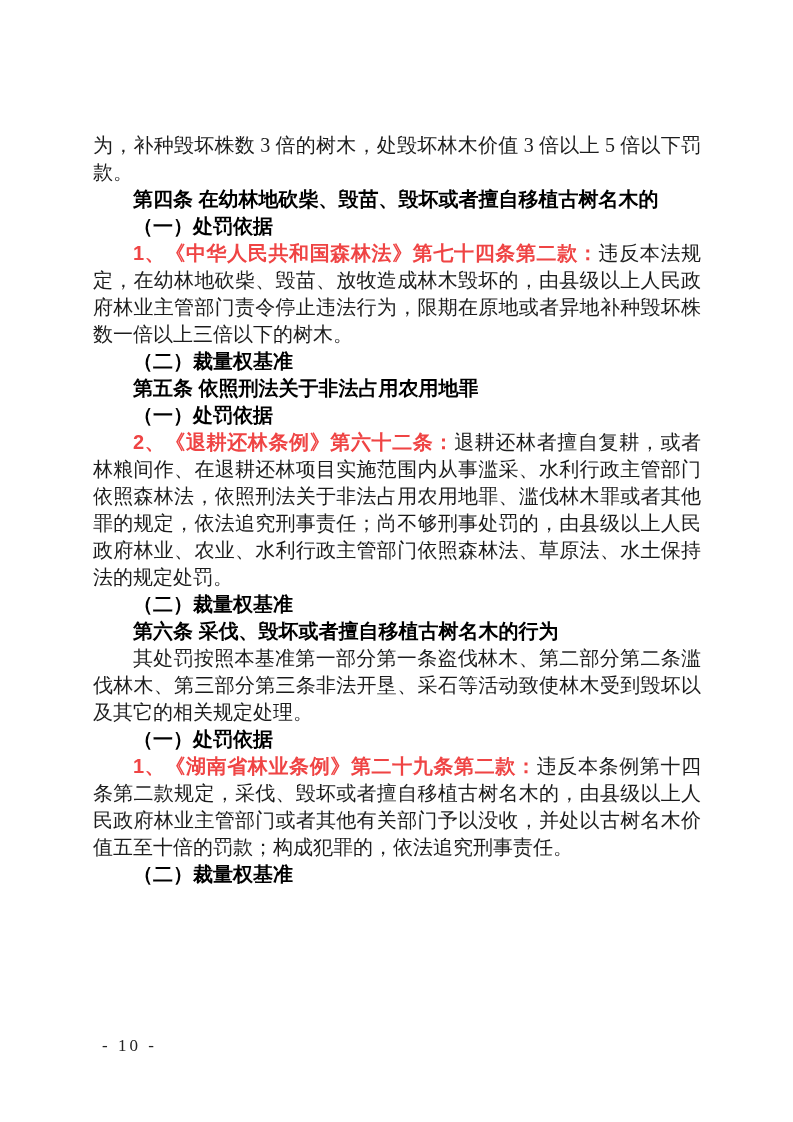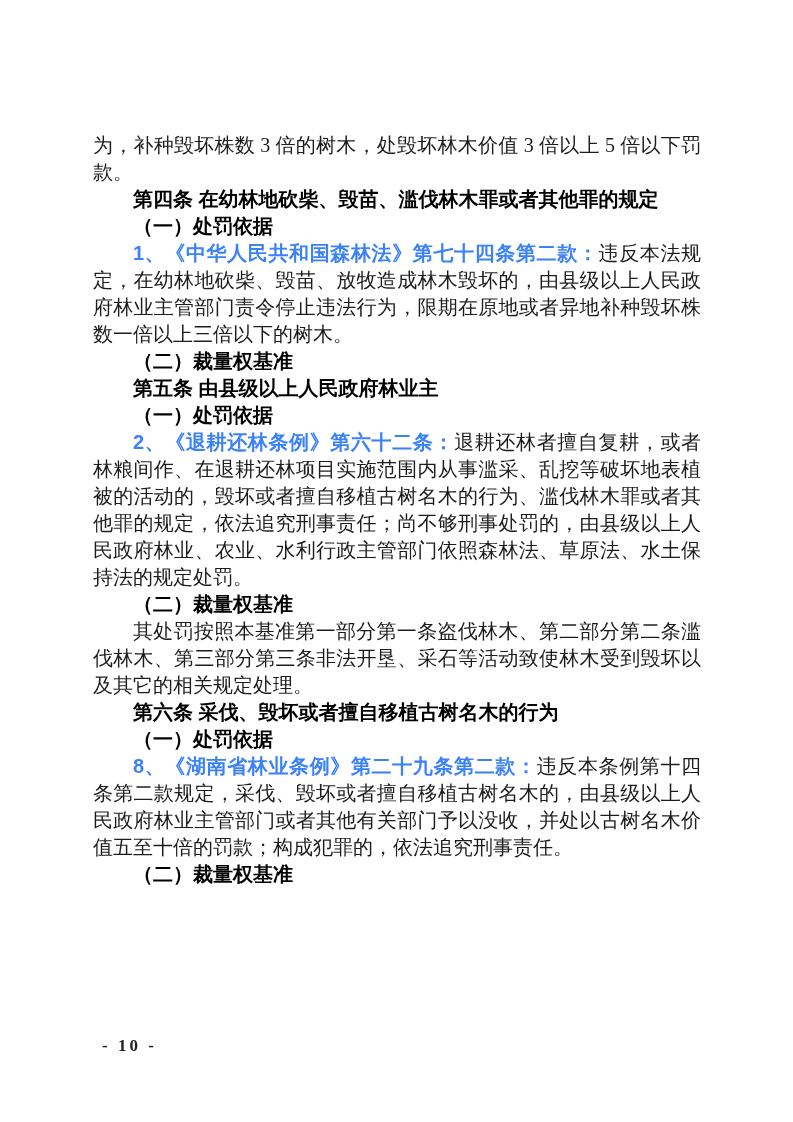--- a/index.html
+++ b/index.html
@@ -65,7 +65,7 @@
 <div class="doc-page">
   <div class="doc-body" id="paragraphs">
       <p class="para body-continued"><span>为，补种毁坏株数 3 倍的树木，处毁坏林木价值 3 倍以上 5 倍以下罚款。</span></p>
-      <p class="para heading"><span>第四条 在幼林地砍柴、毁苗、滥伐林木罪或者其他罪的规定</span></p>
+      <p class="para heading"><span>第四条 在幼林地砍柴、毁苗、毁坏或者擅自移植古树名木的</span></p>
       <p class="para subheading"><span>（一）处罚依据</span></p>
       <p class="para body"><span class="lead">1、《中华人民共和国森林法》第七十四条第二款：</span><span>违反本法规定，在幼林地砍柴、毁苗、放牧造成林木毁坏的，由县级以上人民政府林业主管部门责令停止违法行为，限期在原地或者异地补种毁坏株数一倍以上三倍以下的树木。</span></p>
       <p class="para subheading"><span>（二）裁量权基准</span></p>

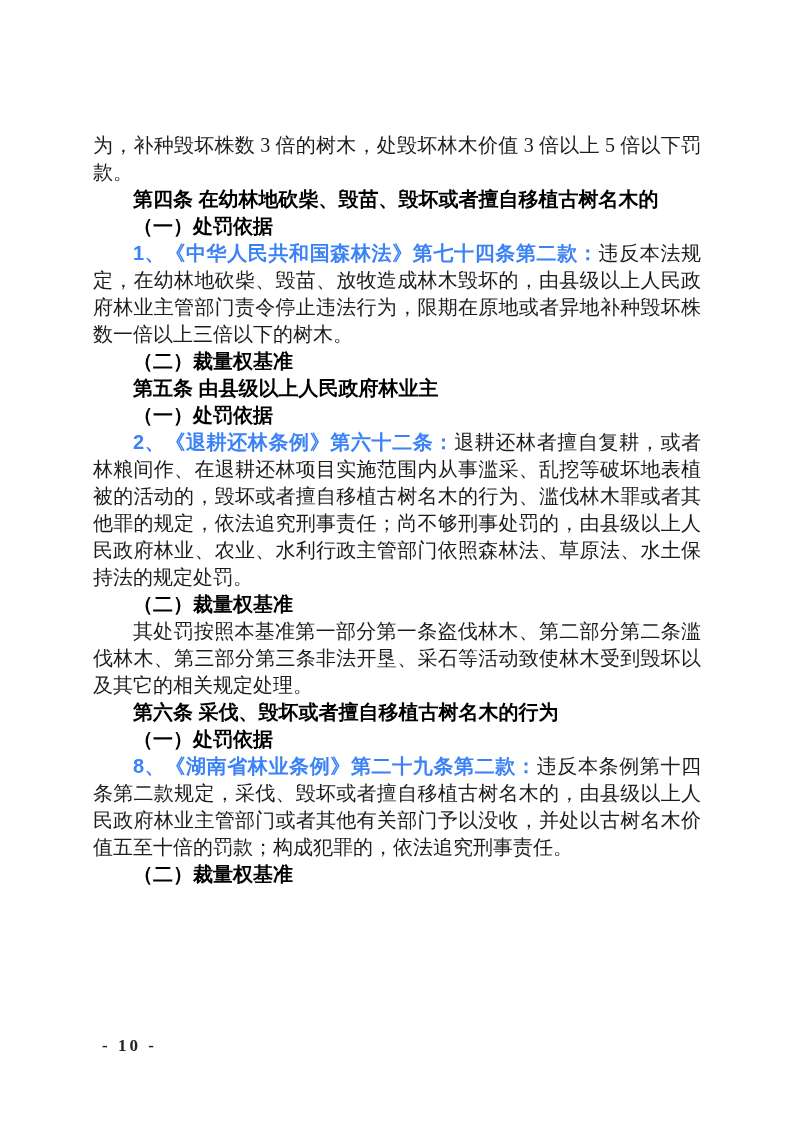--- a/index.html
+++ b/index.html
@@ -45,7 +45,7 @@
   .lead {
     font-family: "Liberation Sans", sans-serif;
     font-weight: 700;
-    color: #3b82f6;
+    color: #ef4444;
   }
   .page-number {
     position: absolute;

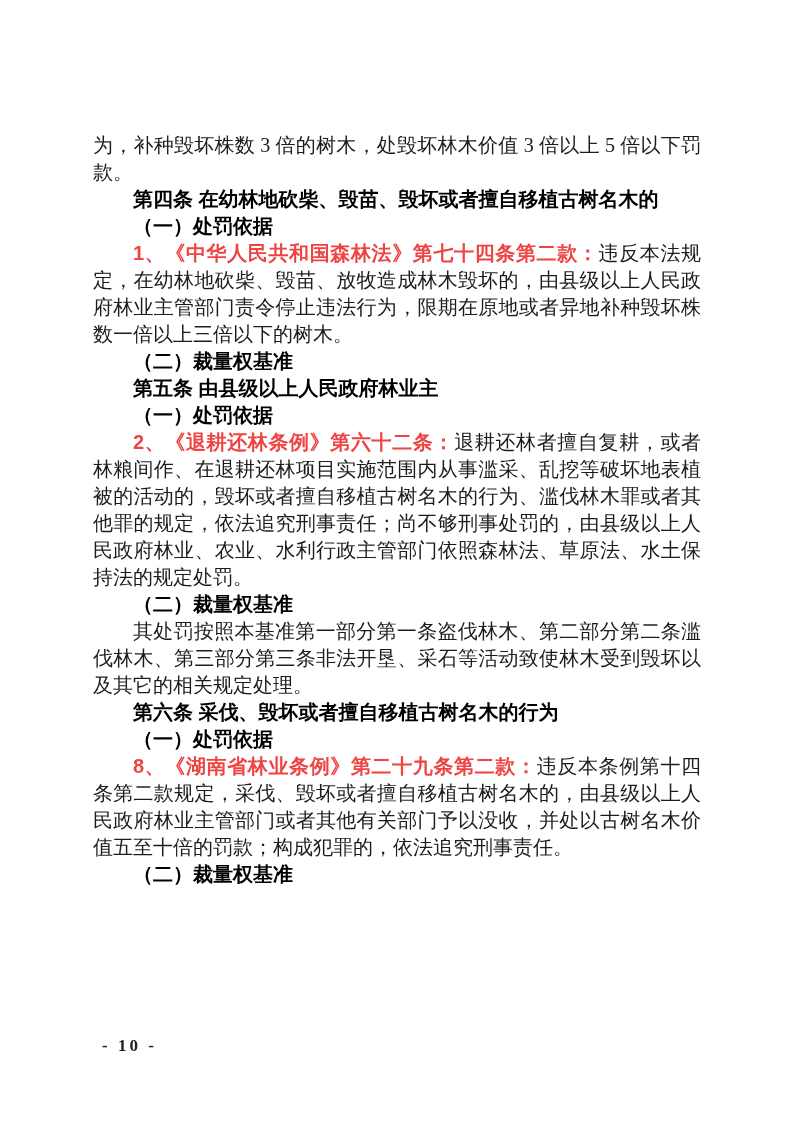--- a/index.html
+++ b/index.html
@@ -69,7 +69,7 @@
       <p class="para subheading"><span>（一）处罚依据</span></p>
       <p class="para body"><span class="lead">1、《中华人民共和国森林法》第七十四条第二款：</span><span>违反本法规定，在幼林地砍柴、毁苗、放牧造成林木毁坏的，由县级以上人民政府林业主管部门责令停止违法行为，限期在原地或者异地补种毁坏株数一倍以上三倍以下的树木。</span></p>
       <p class="para subheading"><span>（二）裁量权基准</span></p>
-      <p class="para heading"><span>第五条 由县级以上人民政府林业主</span></p>
+      <p class="para heading"><span>第五条 依照刑法关于非法占用农用地罪</span></p>
       <p class="para subheading"><span>（一）处罚依据</span></p>
       <p class="para body"><span class="lead">2、《退耕还林条例》第六十二条：</span><span>退耕还林者擅自复耕，或者林粮间作、在退耕还林项目实施范围内从事滥采、乱挖等破坏地表植被的活动的，毁坏或者擅自移植古树名木的行为、滥伐林木罪或者其他罪的规定，依法追究刑事责任；尚不够刑事处罚的，由县级以上人民政府林业、农业、水利行政主管部门依照森林法、草原法、水土保持法的规定处罚。</span></p>
       <p class="para subheading"><span>（二）裁量权基准</span></p>

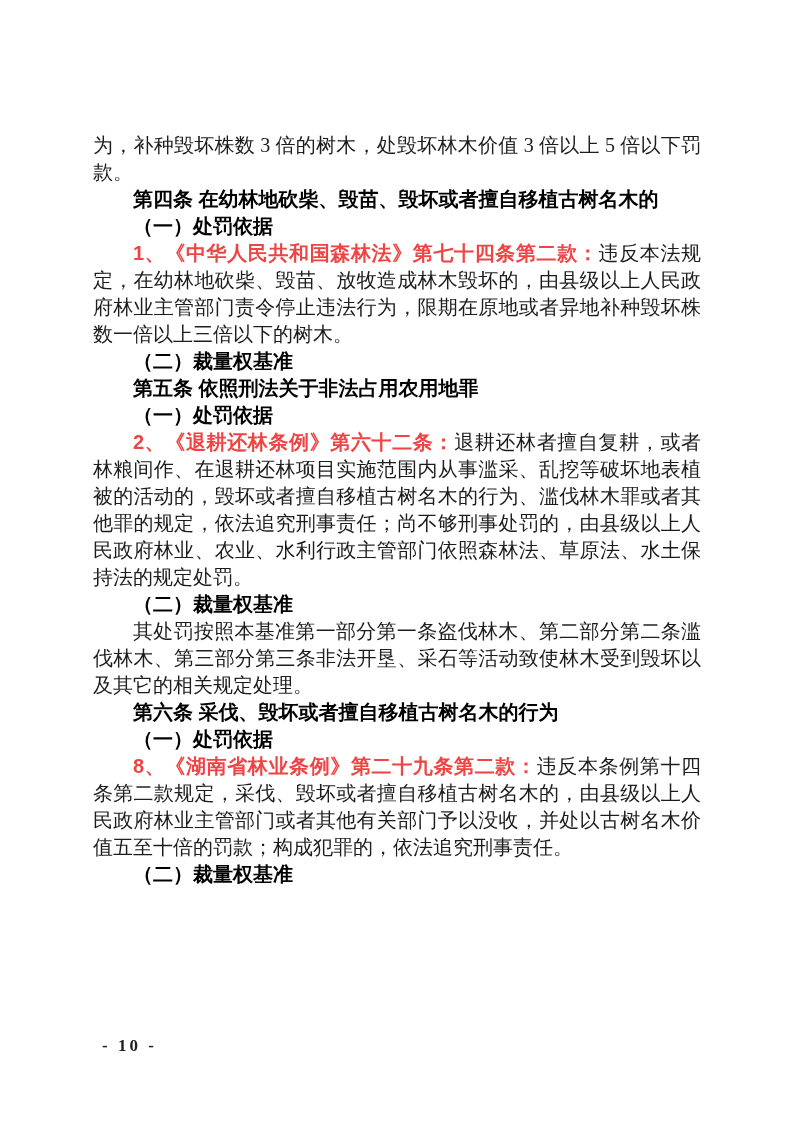--- a/index.html
+++ b/index.html
@@ -71,7 +71,7 @@
       <p class="para subheading"><span>（二）裁量权基准</span></p>
       <p class="para heading"><span>第五条 依照刑法关于非法占用农用地罪</span></p>
       <p class="para subheading"><span>（一）处罚依据</span></p>
-      <p class="para body"><span class="lead">2、《退耕还林条例》第六十二条：</span><span>退耕还林者擅自复耕，或者林粮间作、在退耕还林项目实施范围内从事滥采、乱挖等破坏地表植被的活动的，毁坏或者擅自移植古树名木的行为、滥伐林木罪或者其他罪的规定，依法追究刑事责任；尚不够刑事处罚的，由县级以上人民政府林业、农业、水利行政主管部门依照森林法、草原法、水土保持法的规定处罚。</span></p>
+      <p class="para body"><span class="lead">2、《退耕还林条例》第六十二条：</span><span>退耕还林者擅自复耕，或者林粮间作、在退耕还林项目实施范围内从事滥采、水利行政主管部门依照森林法，依照刑法关于非法占用农用地罪、滥伐林木罪或者其他罪的规定，依法追究刑事责任；尚不够刑事处罚的，由县级以上人民政府林业、农业、水利行政主管部门依照森林法、草原法、水土保持法的规定处罚。</span></p>
       <p class="para subheading"><span>（二）裁量权基准</span></p>
       <p class="para body"><span>其处罚按照本基准第一部分第一条盗伐林木、第二部分第二条滥伐林木、第三部分第三条非法开垦、采石等活动致使林木受到毁坏以及其它的相关规定处理。</span></p>
       <p class="para heading"><span>第六条 采伐、毁坏或者擅自移植古树名木的行为</span></p>

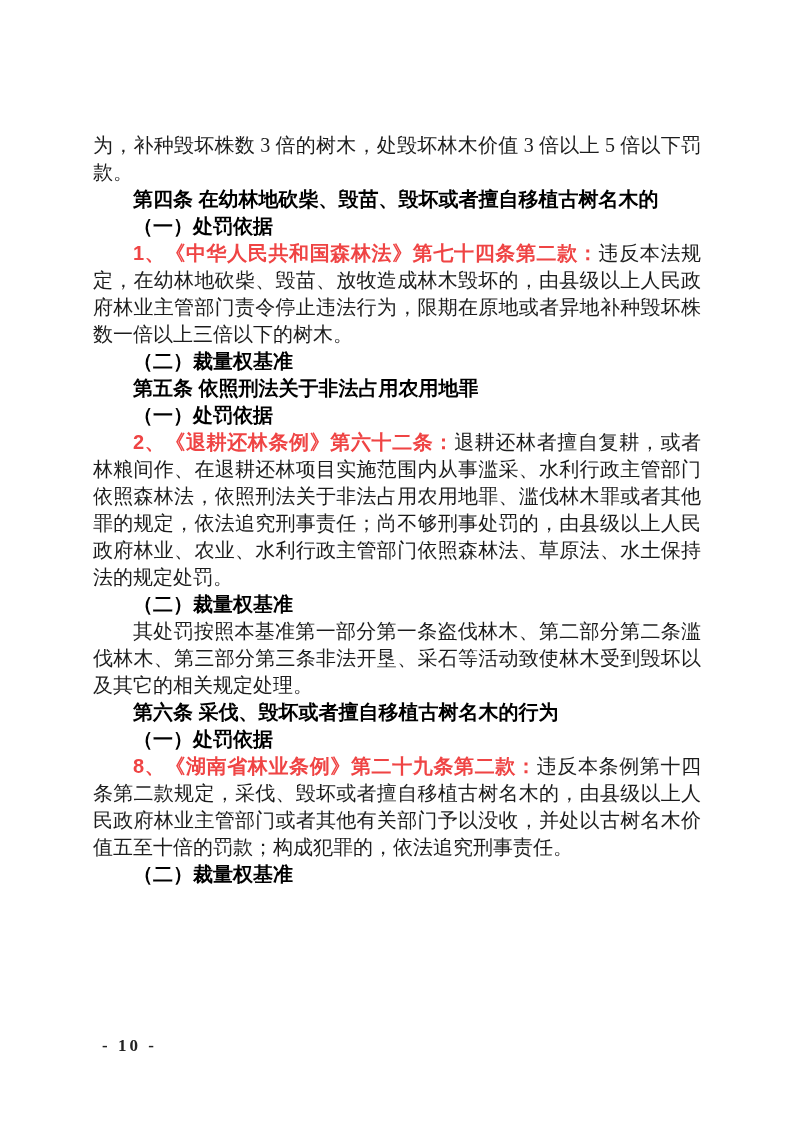--- a/index.html
+++ b/index.html
@@ -73,8 +73,8 @@
       <p class="para subheading"><span>（一）处罚依据</span></p>
       <p class="para body"><span class="lead">2、《退耕还林条例》第六十二条：</span><span>退耕还林者擅自复耕，或者林粮间作、在退耕还林项目实施范围内从事滥采、水利行政主管部门依照森林法，依照刑法关于非法占用农用地罪、滥伐林木罪或者其他罪的规定，依法追究刑事责任；尚不够刑事处罚的，由县级以上人民政府林业、农业、水利行政主管部门依照森林法、草原法、水土保持法的规定处罚。</span></p>
       <p class="para subheading"><span>（二）裁量权基准</span></p>
+      <p class="para heading"><span>第六条 采伐、毁坏或者擅自移植古树名木的行为</span></p>
       <p class="para body"><span>其处罚按照本基准第一部分第一条盗伐林木、第二部分第二条滥伐林木、第三部分第三条非法开垦、采石等活动致使林木受到毁坏以及其它的相关规定处理。</span></p>
-      <p class="para heading"><span>第六条 采伐、毁坏或者擅自移植古树名木的行为</span></p>
       <p class="para subheading"><span>（一）处罚依据</span></p>
       <p class="para body"><span class="lead">8、《湖南省林业条例》第二十九条第二款：</span><span>违反本条例第十四条第二款规定，采伐、毁坏或者擅自移植古树名木的，由县级以上人民政府林业主管部门或者其他有关部门予以没收，并处以古树名木价值五至十倍的罚款；构成犯罪的，依法追究刑事责任。</span></p>
       <p class="para subheading"><span>（二）裁量权基准</span></p>

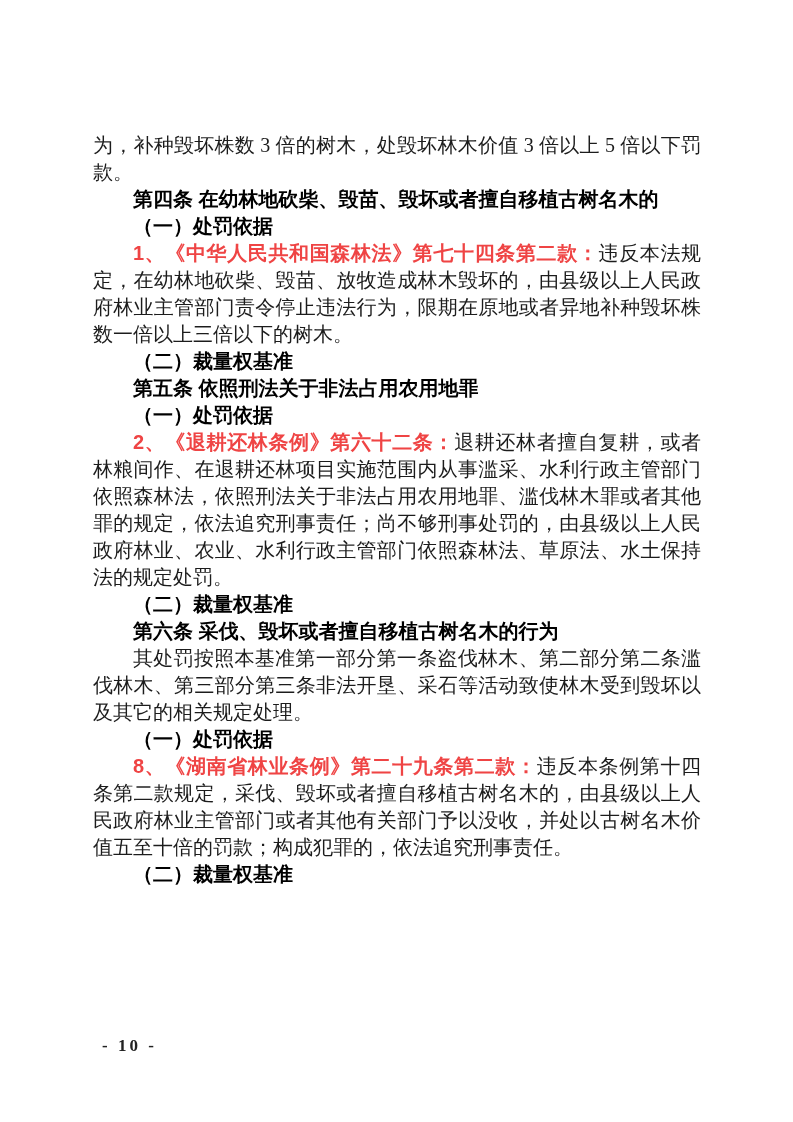--- a/index.html
+++ b/index.html
@@ -76,7 +76,7 @@
       <p class="para heading"><span>第六条 采伐、毁坏或者擅自移植古树名木的行为</span></p>
       <p class="para body"><span>其处罚按照本基准第一部分第一条盗伐林木、第二部分第二条滥伐林木、第三部分第三条非法开垦、采石等活动致使林木受到毁坏以及其它的相关规定处理。</span></p>
       <p class="para subheading"><span>（一）处罚依据</span></p>
-      <p class="para body"><span class="lead">8、《湖南省林业条例》第二十九条第二款：</span><span>违反本条例第十四条第二款规定，采伐、毁坏或者擅自移植古树名木的，由县级以上人民政府林业主管部门或者其他有关部门予以没收，并处以古树名木价值五至十倍的罚款；构成犯罪的，依法追究刑事责任。</span></p>
+      <p class="para body"><span class="lead">1、《湖南省林业条例》第二十九条第二款：</span><span>违反本条例第十四条第二款规定，采伐、毁坏或者擅自移植古树名木的，由县级以上人民政府林业主管部门或者其他有关部门予以没收，并处以古树名木价值五至十倍的罚款；构成犯罪的，依法追究刑事责任。</span></p>
       <p class="para subheading"><span>（二）裁量权基准</span></p>
     </div>
   <div class="page-number">- 10 -</div>

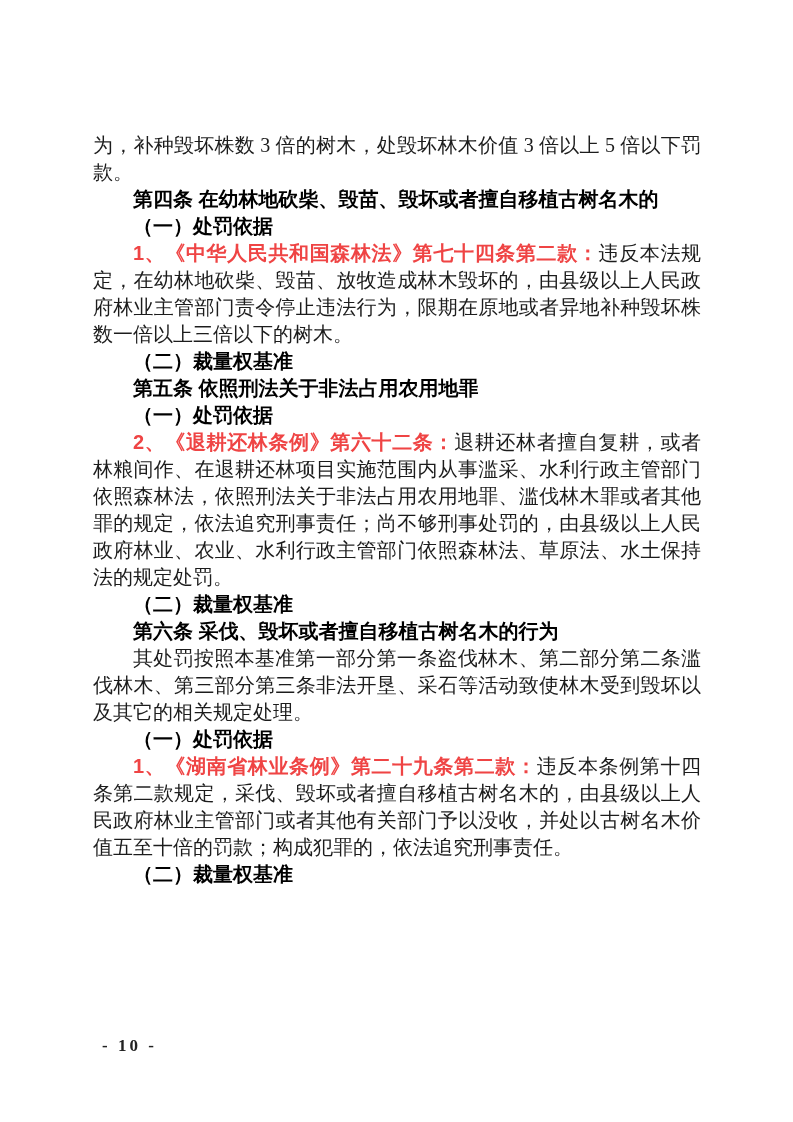--- a/index.html
+++ b/index.html
@@ -56,7 +56,6 @@
     color: #222222;
     letter-spacing: 3px;
     font-family: "Liberation Serif", serif;
-    font-weight: bold;
   }
 </style>
 </head>

